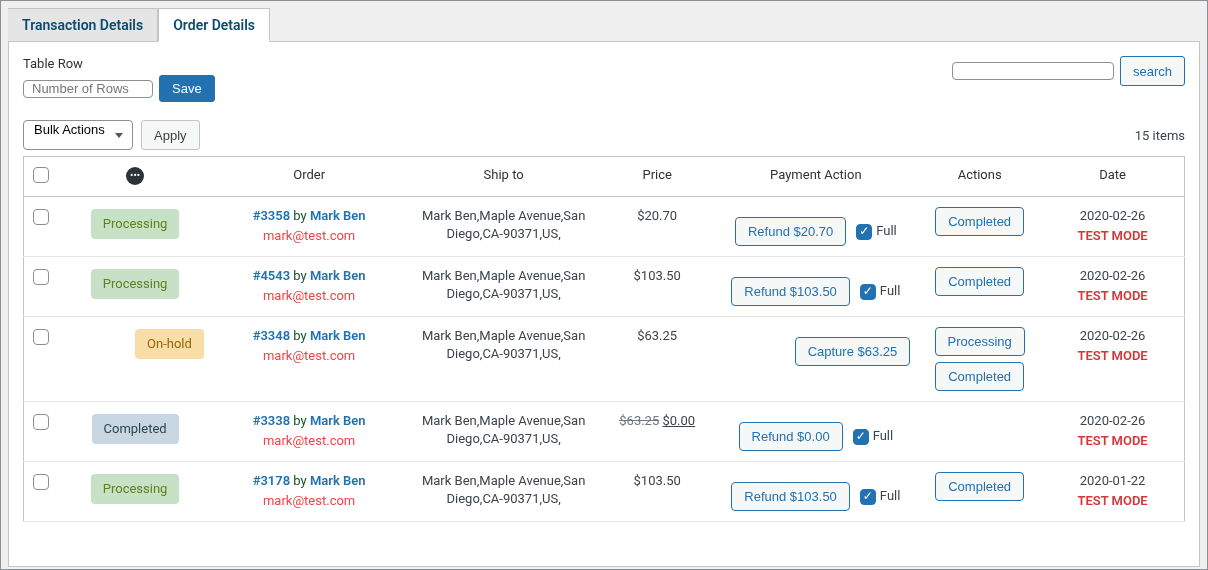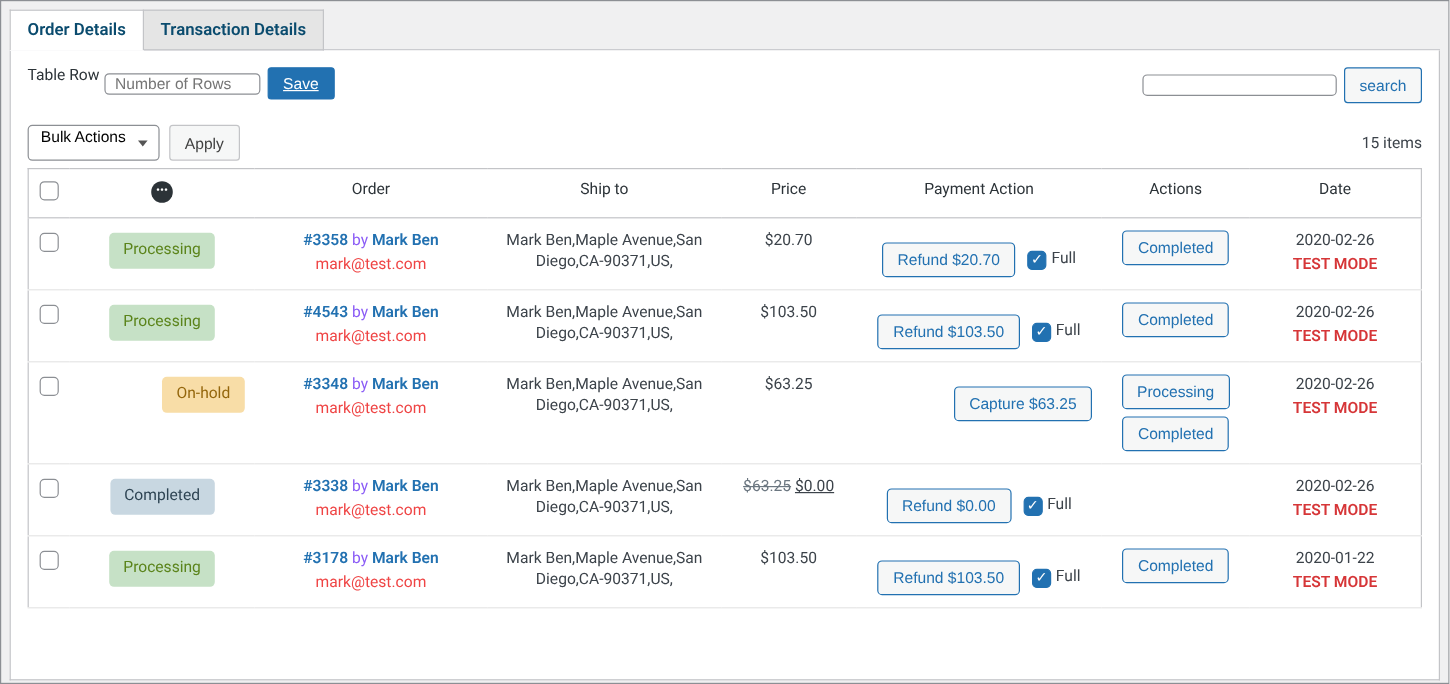--- a/index.html
+++ b/index.html
@@ -211,8 +211,8 @@
 
 <div class="frame">
   <div class="tabs">
+    <div class="tab inactive">Transaction Details</div>
     <div class="tab active">Order Details</div>
-    <div class="tab inactive">Transaction Details</div>
   </div>
   <div class="panel">
     <div class="top-row">

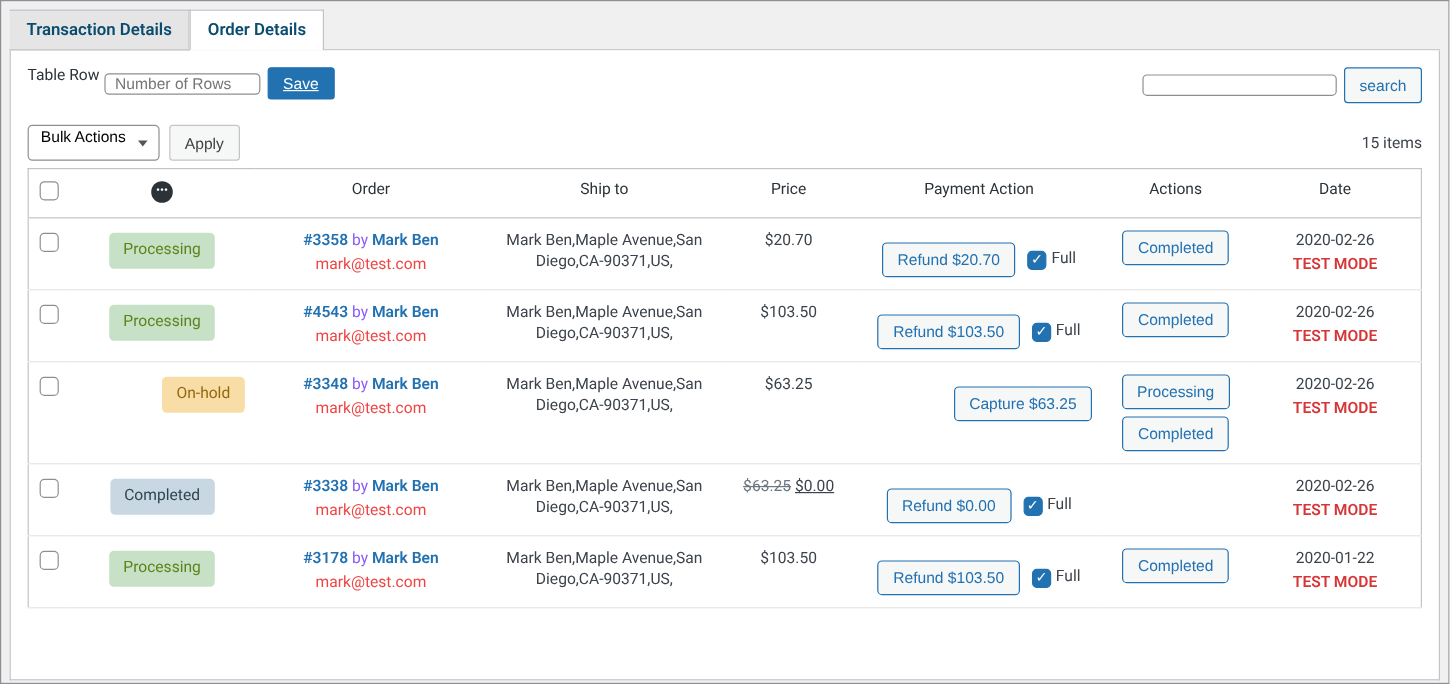--- a/index.html
+++ b/index.html
@@ -54,7 +54,7 @@
     align-items: flex-start;
     margin-bottom: 18px;
   }
-  .left-controls { display: flex; flex-direction: row; gap: 4px; }
+  .left-controls { display: flex; flex-direction: column; gap: 4px; }
   .label { font-size: 13px; color: #2c3338; }
   .row-inline { display: flex; gap: 6px; align-items: center; }
   input[type="text"], input.search-box, .number-rows {

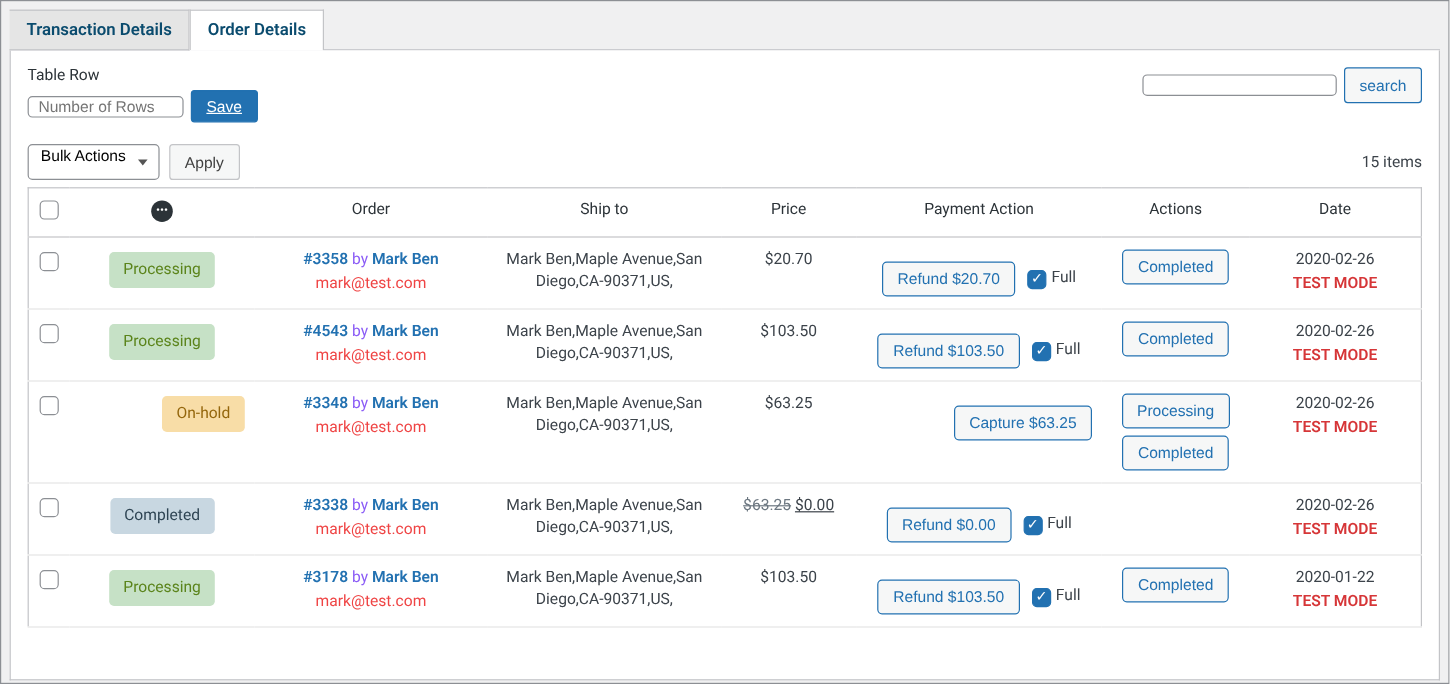--- a/index.html
+++ b/index.html
@@ -73,7 +73,6 @@
     padding: 5px 12px;
     font-size: 13px;
     cursor: pointer;
-    text-decoration: underline;
   }
   .search-wrap { display: flex; gap: 6px; align-items: center; }
   .search-box { width: 162px; }

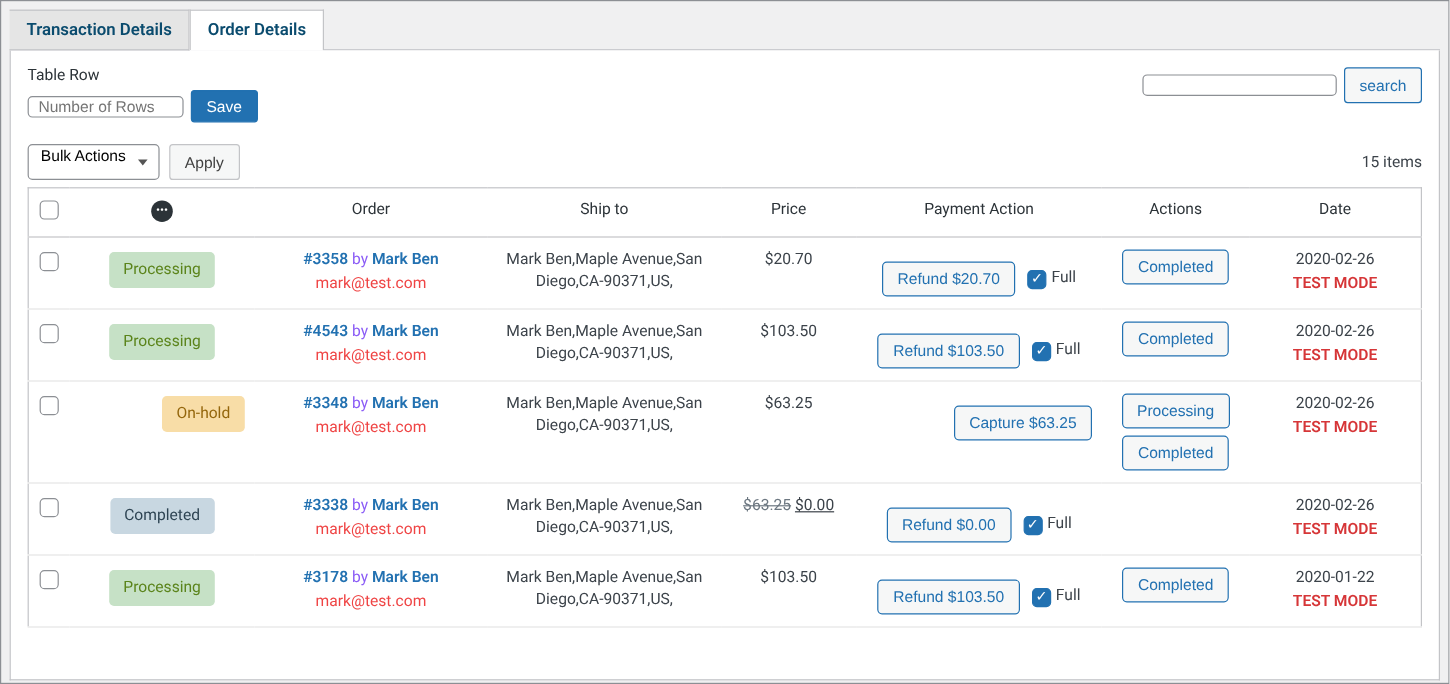--- a/index.html
+++ b/index.html
@@ -167,7 +167,7 @@
   .st-on-hold { background: #f8dda7; color: #94660c; }
   .st-completed { background: #c8d7e1; color: #2e4453; }
   .order-link { color: #2271b1; font-weight: 600; }
-  .by-text { color: #8b5cf6; font-weight: 400;}
+  .by-text { color: #14532d; font-weight: 400;}
   .author-link { color: #2271b1; font-weight: 600; }
   .email { color: #ef4444; display: block; margin-top: 2px;}
   .ship { color: #3c434a; line-height: 1.4; }

